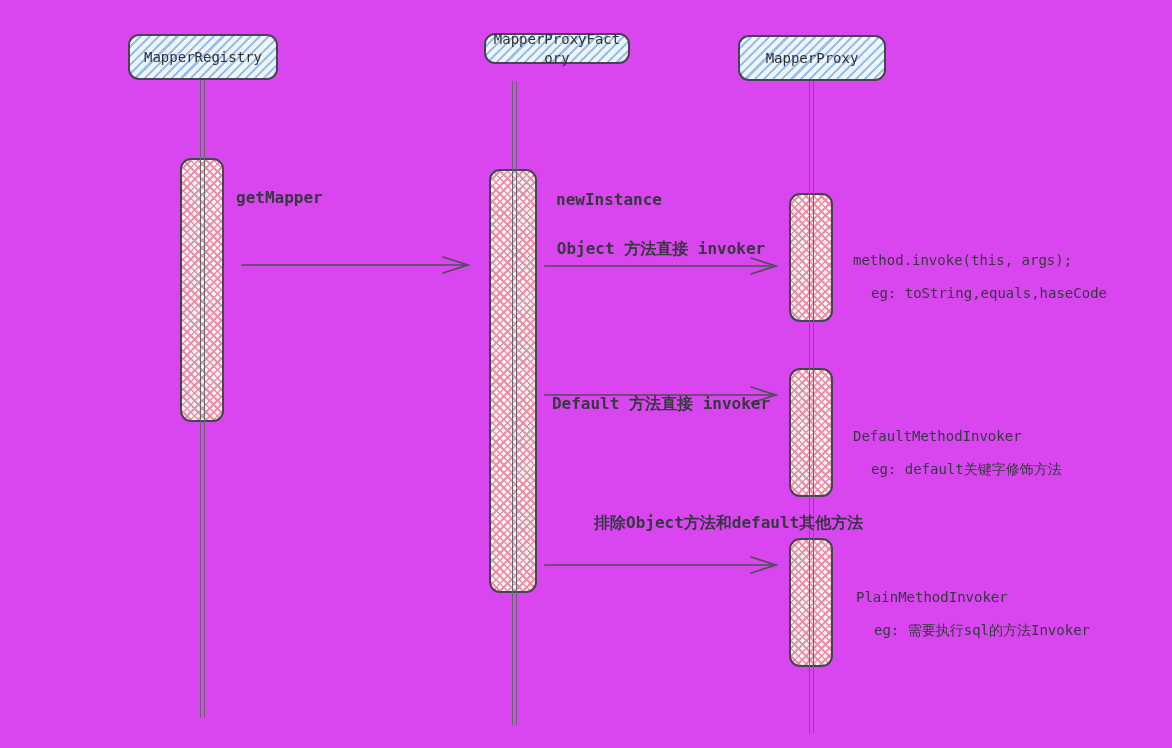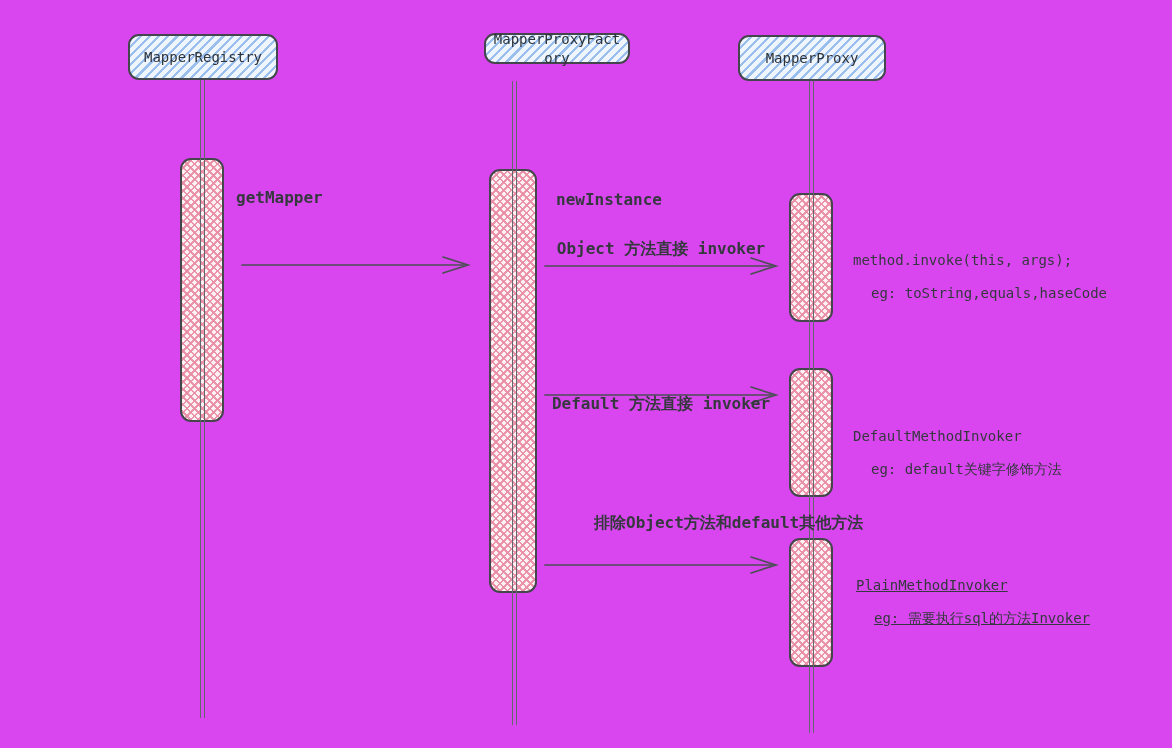--- a/index.html
+++ b/index.html
@@ -160,7 +160,7 @@
     <div class="note-title">DefaultMethodInvoker</div>
     <div class="note-example">eg: default关键字修饰方法</div>
   </div>
-  <div class="note" style="left:856px; top:536px;text-decoration:underline;">
+  <div class="note" style="left:856px; top:548px;">
     <div class="note-title">PlainMethodInvoker</div>
     <div class="note-example">eg: 需要执行sql的方法Invoker</div>
   </div>

